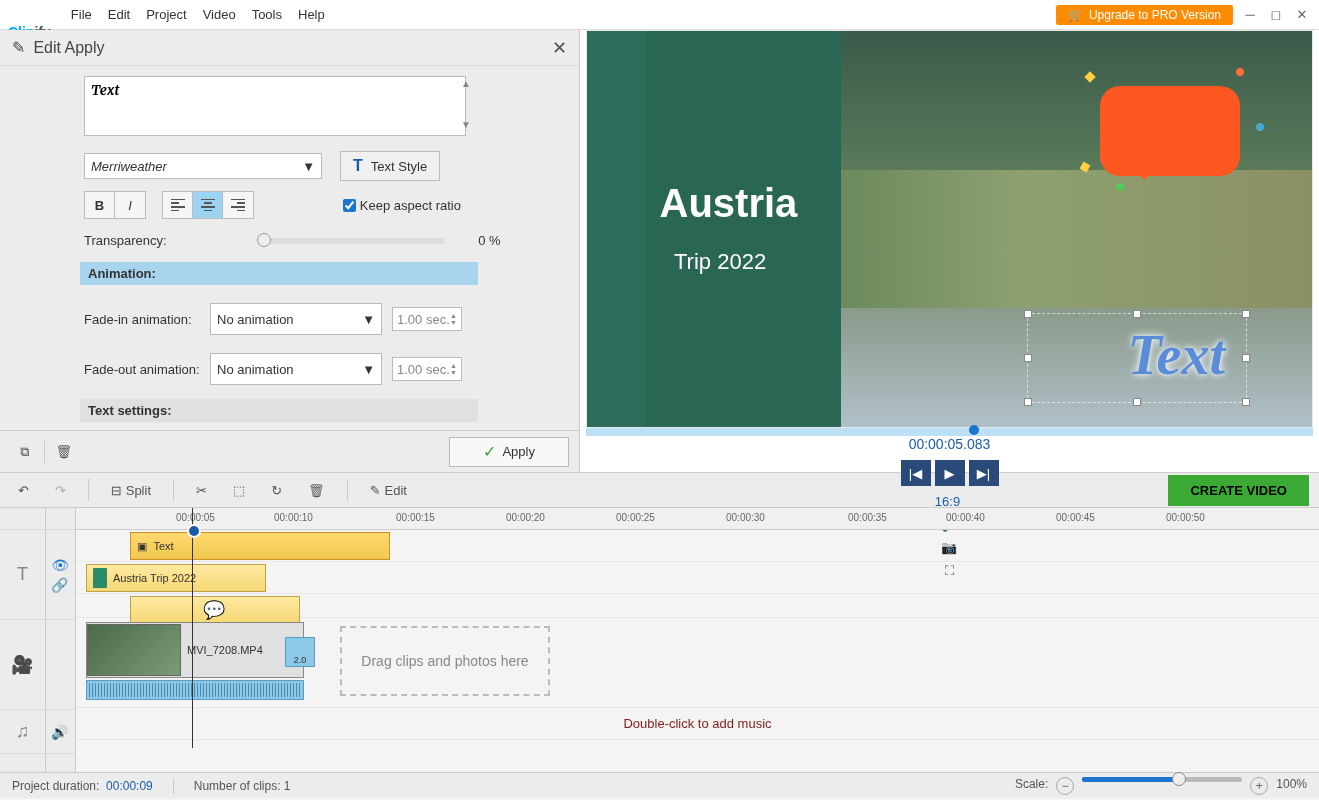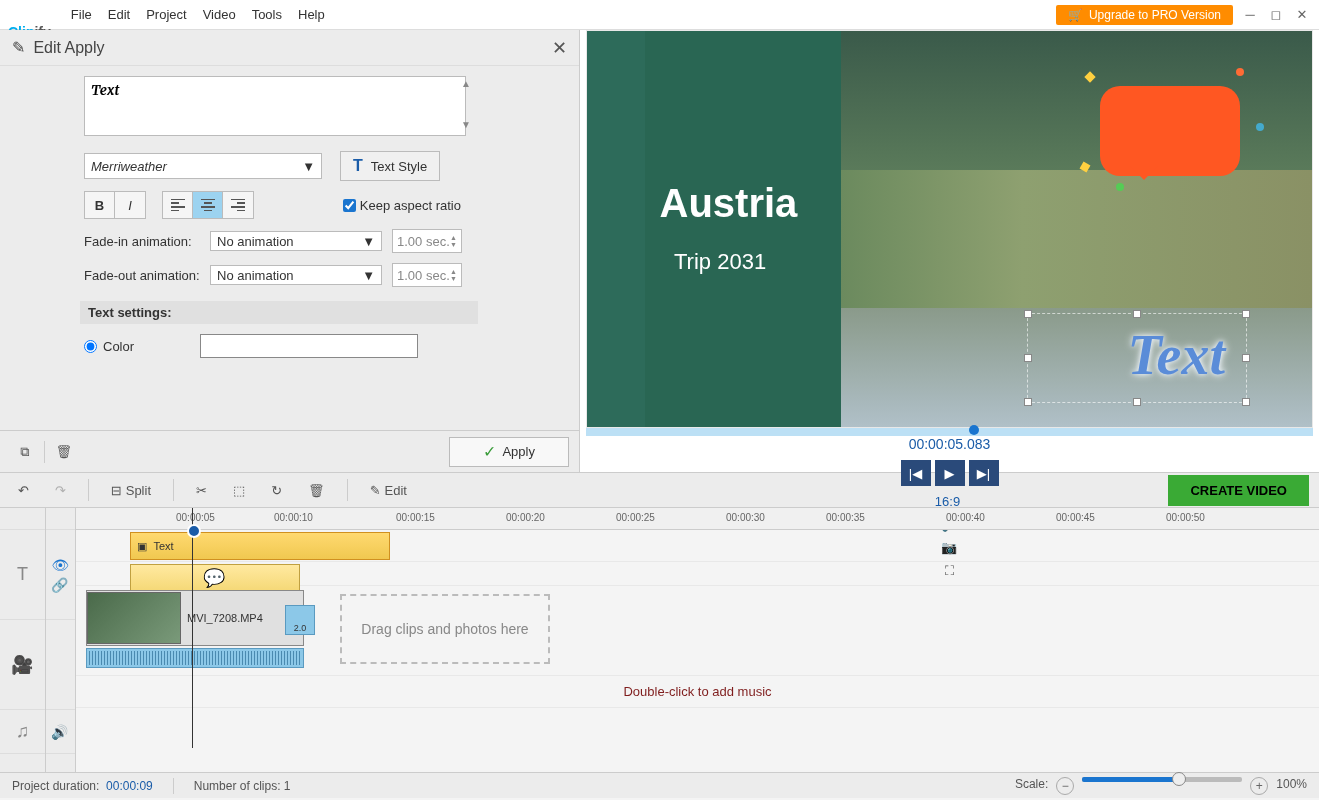--- a/index.html
+++ b/index.html
@@ -221,6 +221,13 @@
         </label>
       </div>
 
+      <div class="transp-row">
+        <span>Transparency:</span>
+        <div class="slider-track">
+          <div class="slider-thumb"></div>
+        </div>
+        <span class="transp-val">0 %</span>
+      </div>
 
 
       <div class="anim-row">

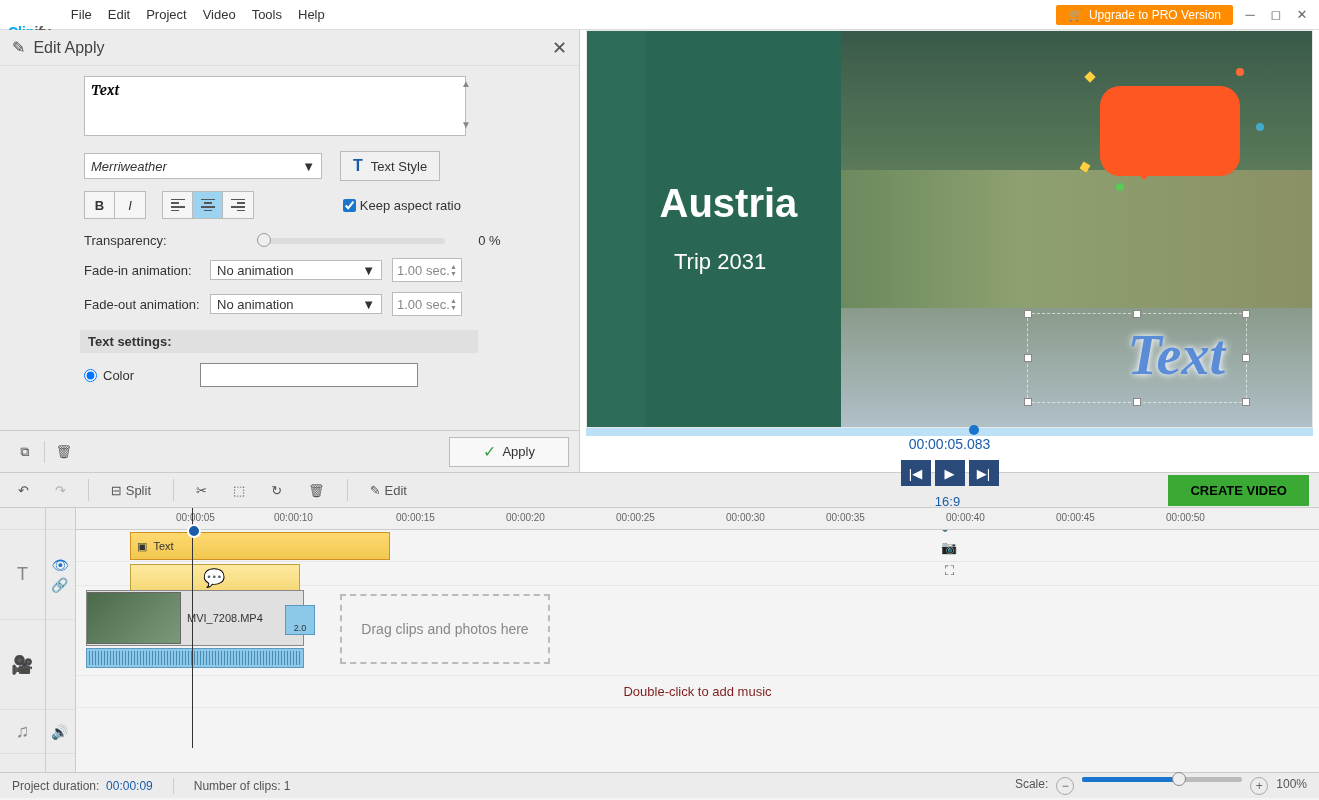--- a/index.html
+++ b/index.html
@@ -229,6 +229,7 @@
         <span class="transp-val">0 %</span>
       </div>
 
+      <div class="section-header">Animation:</div>
 
       <div class="anim-row">
         <label>Fade-in animation:</label>

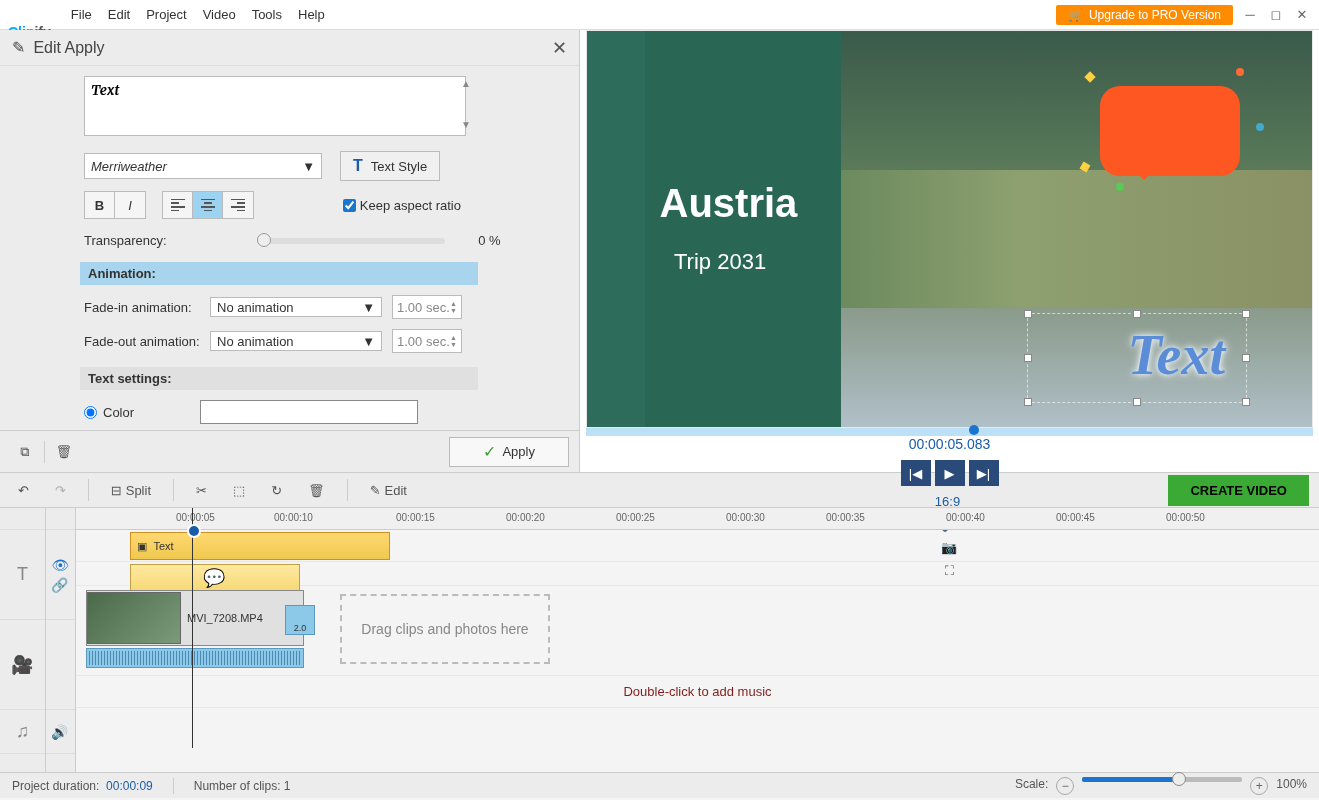--- a/index.html
+++ b/index.html
@@ -290,7 +290,7 @@
         <div class="river"></div>
       <div class="green-overlay"></div>
       <div class="austria-text">Austria</div>
-      <div class="austria-sub">Trip 2031</div>
+      <div class="austria-sub">Trip 2022</div>
       <div class="speech-bubble"></div>
       <div class="confetti">
         <span style="background:#ffd040;left:10px;top:10px;transform:rotate(45deg)"></span>

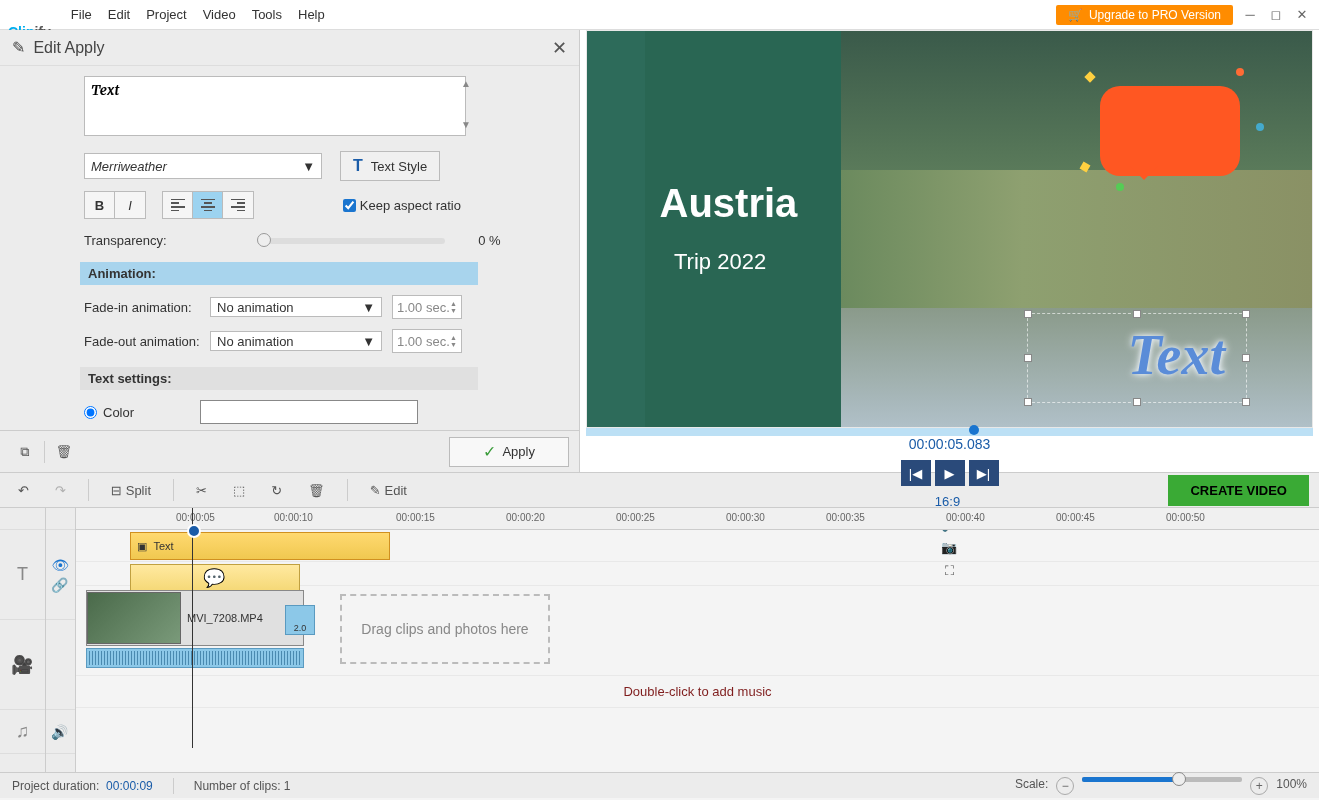--- a/index.html
+++ b/index.html
@@ -47,7 +47,7 @@
 .section-header { background: #a8d4ed; color: #333; font-weight: bold; padding: 4px 8px; margin-top: 14px; margin-left: -4px; width: 398px; }
 .section-header.gray { background: #e0e0e0; }
 
-.anim-row { display: flex; align-items: center; gap: 10px; margin-top: 10px; }
+.anim-row { display: flex; align-items: center; gap: 10px; margin-top: 18px; }
 .anim-row label { width: 116px; }
 .anim-select { width: 172px; height: 20px; border: 1px solid #bbb; background: #fff; display: flex; align-items: center; justify-content: space-between; padding: 0 6px; }
 .anim-sec { width: 70px; height: 24px; border: 1px solid #bbb; background: #fff; display: flex; align-items: center; padding: 0 4px; justify-content: space-between; color: #888; }

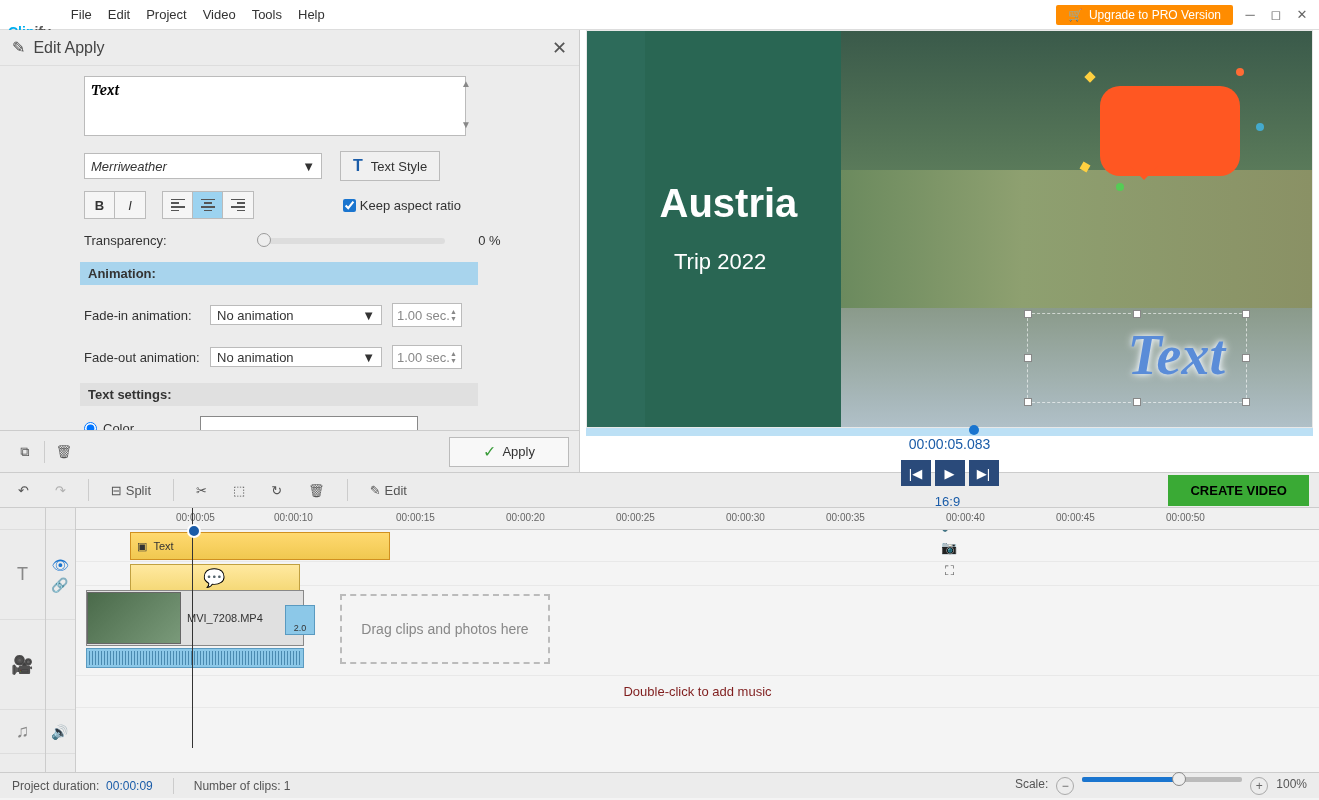--- a/index.html
+++ b/index.html
@@ -49,7 +49,7 @@
 
 .anim-row { display: flex; align-items: center; gap: 10px; margin-top: 18px; }
 .anim-row label { width: 116px; }
-.anim-select { width: 172px; height: 20px; border: 1px solid #bbb; background: #fff; display: flex; align-items: center; justify-content: space-between; padding: 0 6px; }
+.anim-select { width: 172px; height: 32px; border: 1px solid #bbb; background: #fff; display: flex; align-items: center; justify-content: space-between; padding: 0 6px; }
 .anim-sec { width: 70px; height: 24px; border: 1px solid #bbb; background: #fff; display: flex; align-items: center; padding: 0 4px; justify-content: space-between; color: #888; }
 .spinner { display: flex; flex-direction: column; font-size: 7px; color: #888; line-height: 7px; }
 

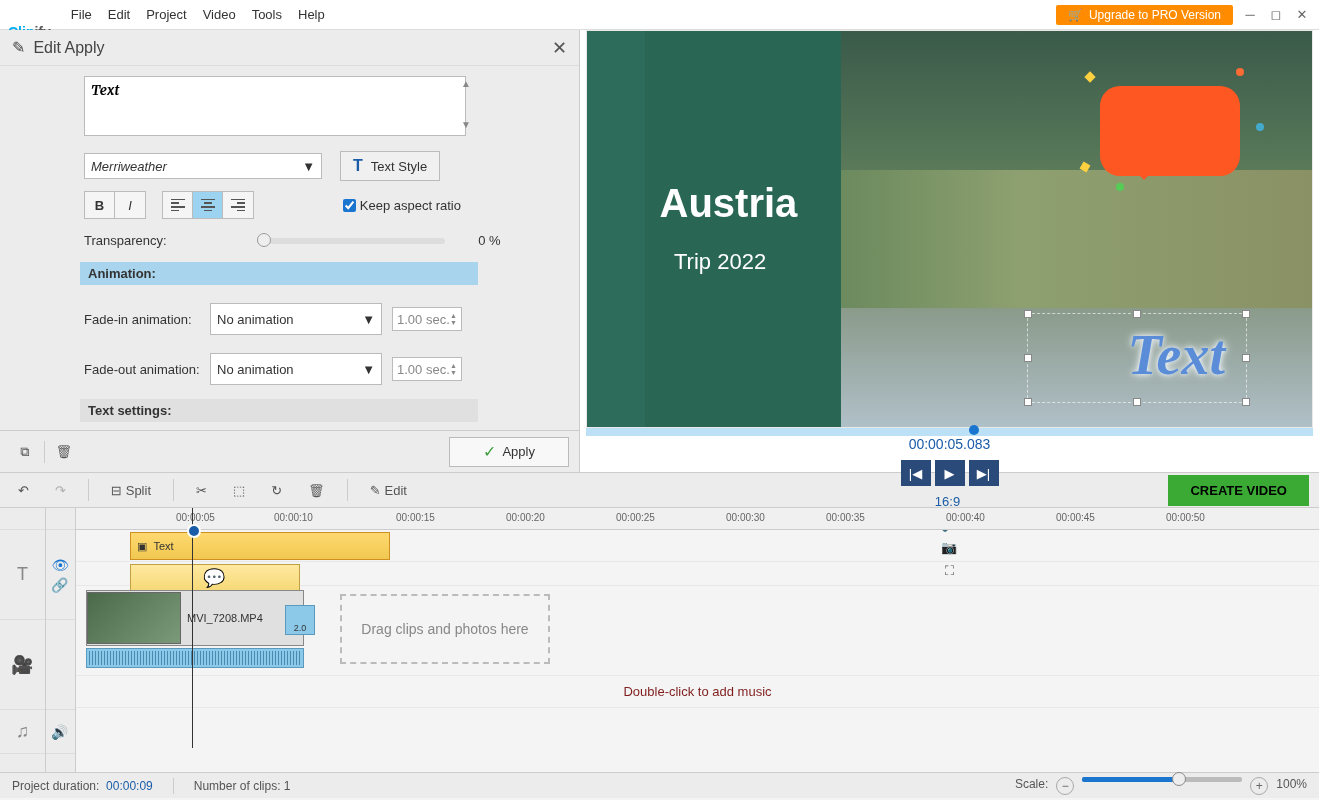--- a/index.html
+++ b/index.html
@@ -376,7 +376,7 @@
       <span class="ruler-mark" style="left:430px">00:00:20</span>
       <span class="ruler-mark" style="left:540px">00:00:25</span>
       <span class="ruler-mark" style="left:650px">00:00:30</span>
-      <span class="ruler-mark" style="left:750px">00:00:35</span>
+      <span class="ruler-mark" style="left:772px">00:00:35</span>
       <span class="ruler-mark" style="left:870px">00:00:40</span>
       <span class="ruler-mark" style="left:980px">00:00:45</span>
       <span class="ruler-mark" style="left:1090px">00:00:50</span>

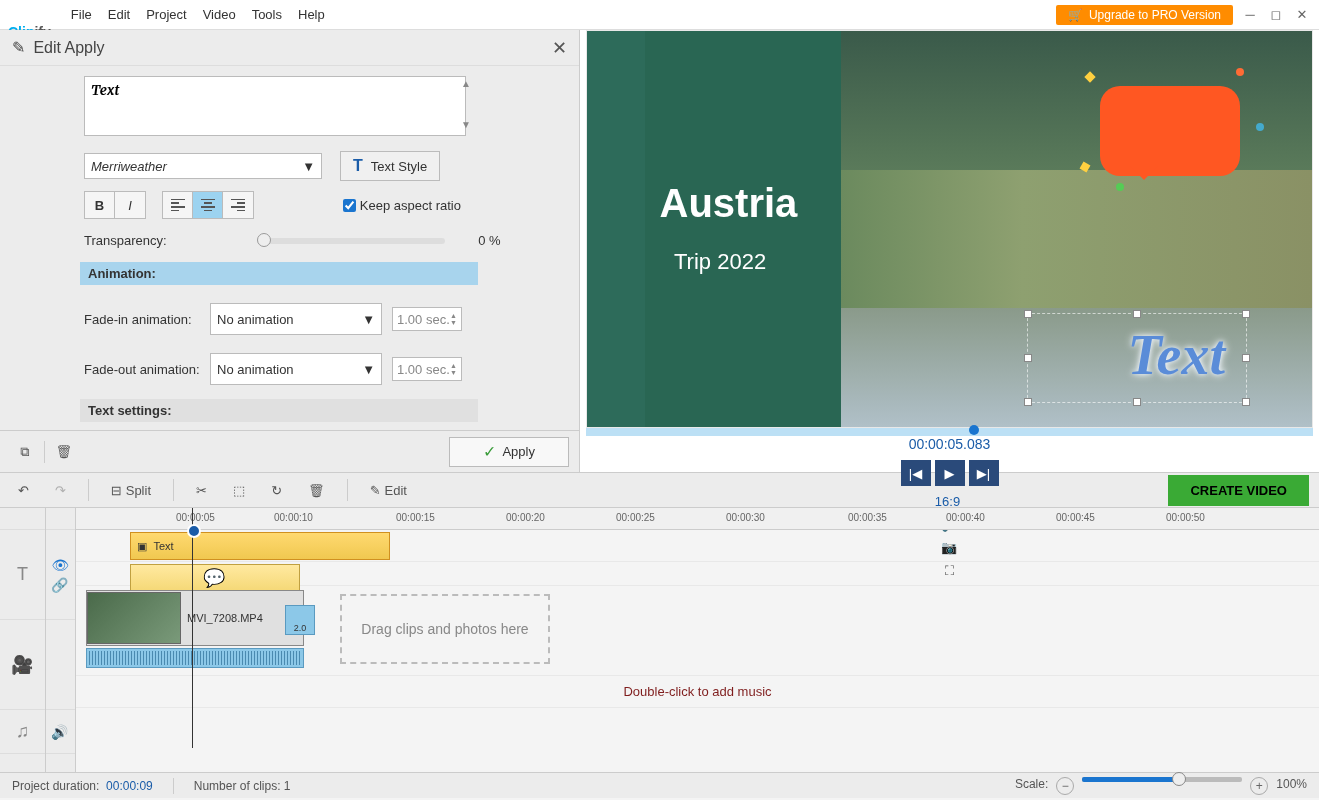--- a/index.html
+++ b/index.html
@@ -389,6 +389,12 @@
         <span>Text</span>
       </div>
     </div>
+    <div class="track-row">
+      <div class="clip" style="left:10px;width:180px">
+        <span style="width:14px;height:20px;background:#2a8a6a;"></span>
+        <span>Austria  Trip 2022</span>
+      </div>
+    </div>
     <div class="track-row short">
       <div class="clip sticker" style="left:54px;width:170px">
         <span style="color:#ff5722;font-size:18px">💬</span>

